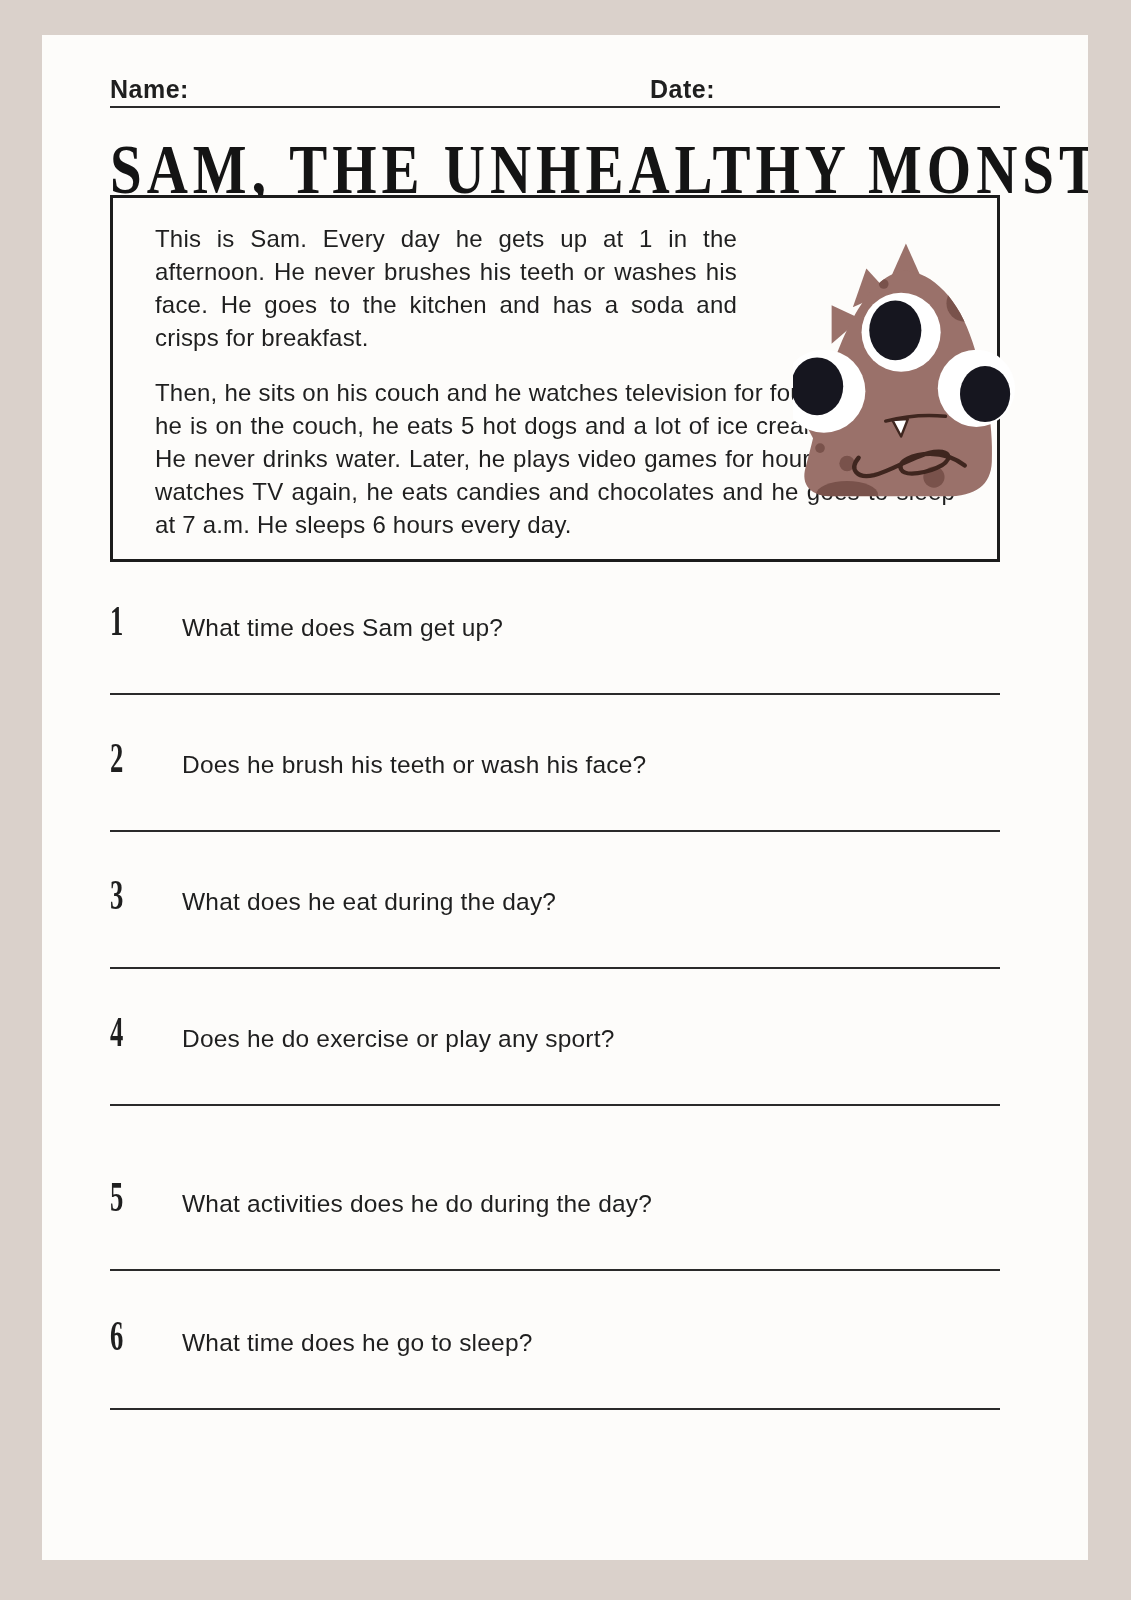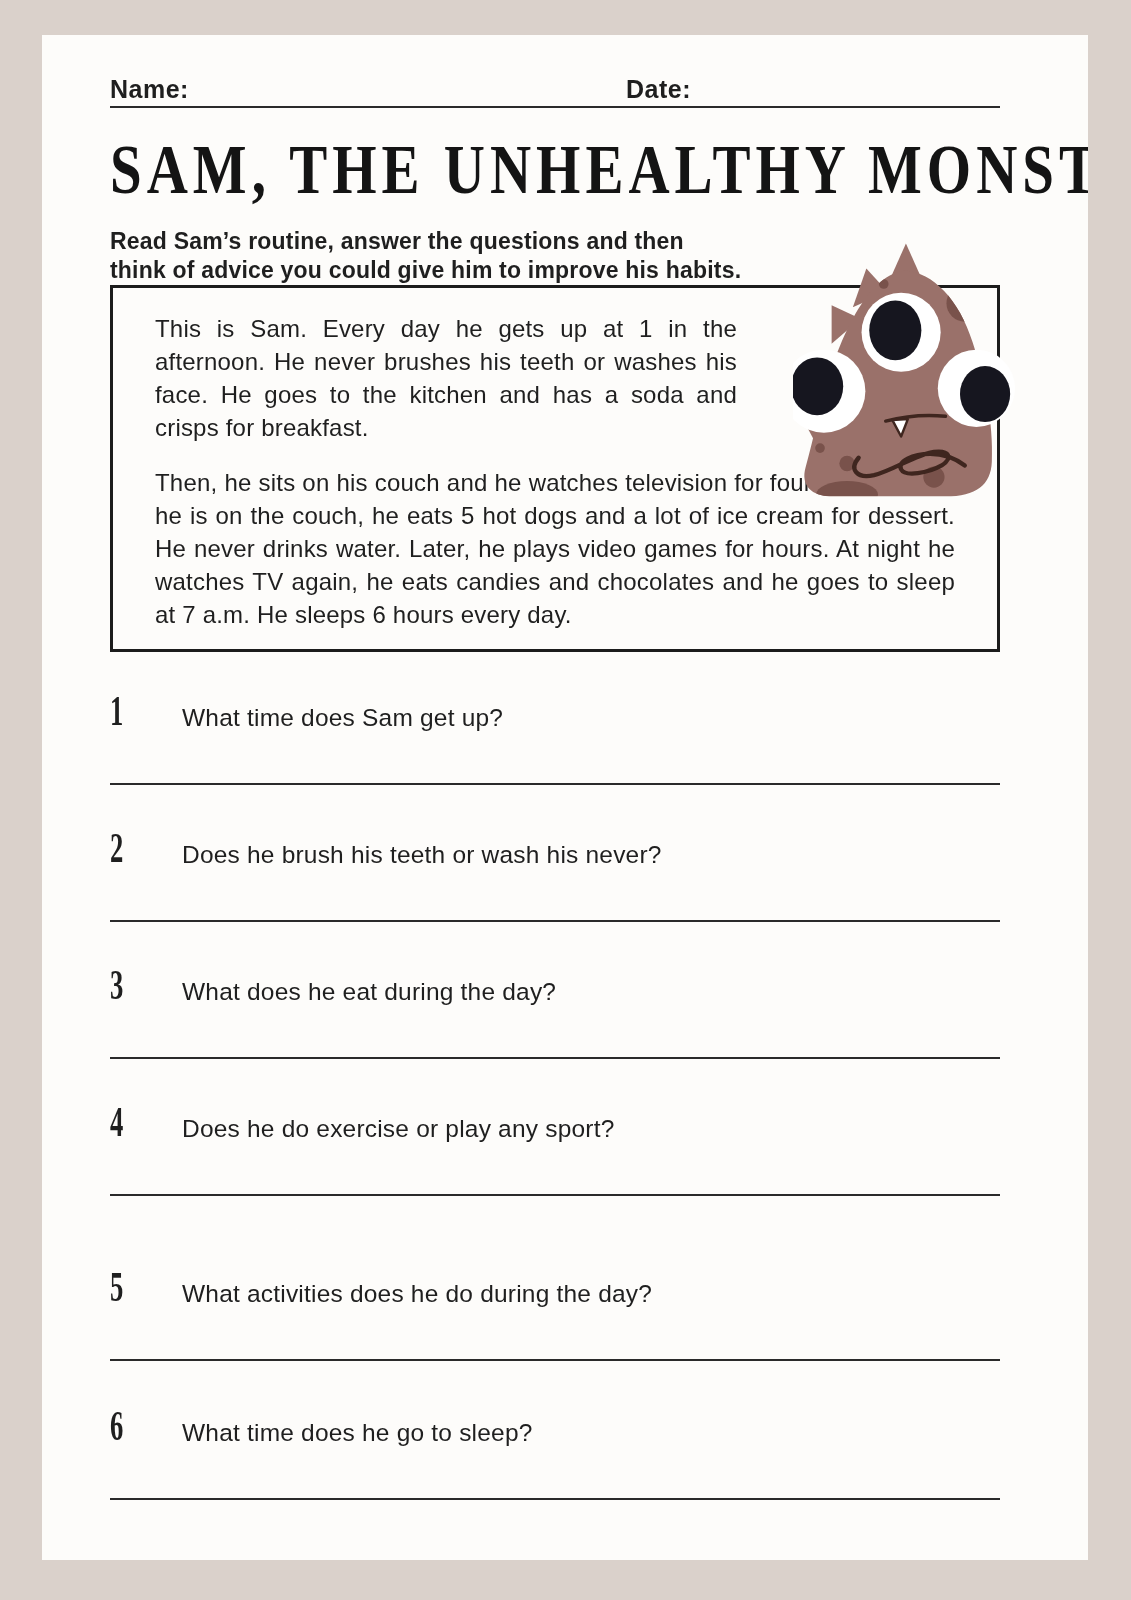--- a/index.html
+++ b/index.html
@@ -41,7 +41,7 @@
   }
   .date-label{
     position:absolute;
-    left:516px;
+    left:540px;
     top:40px;
   }
   

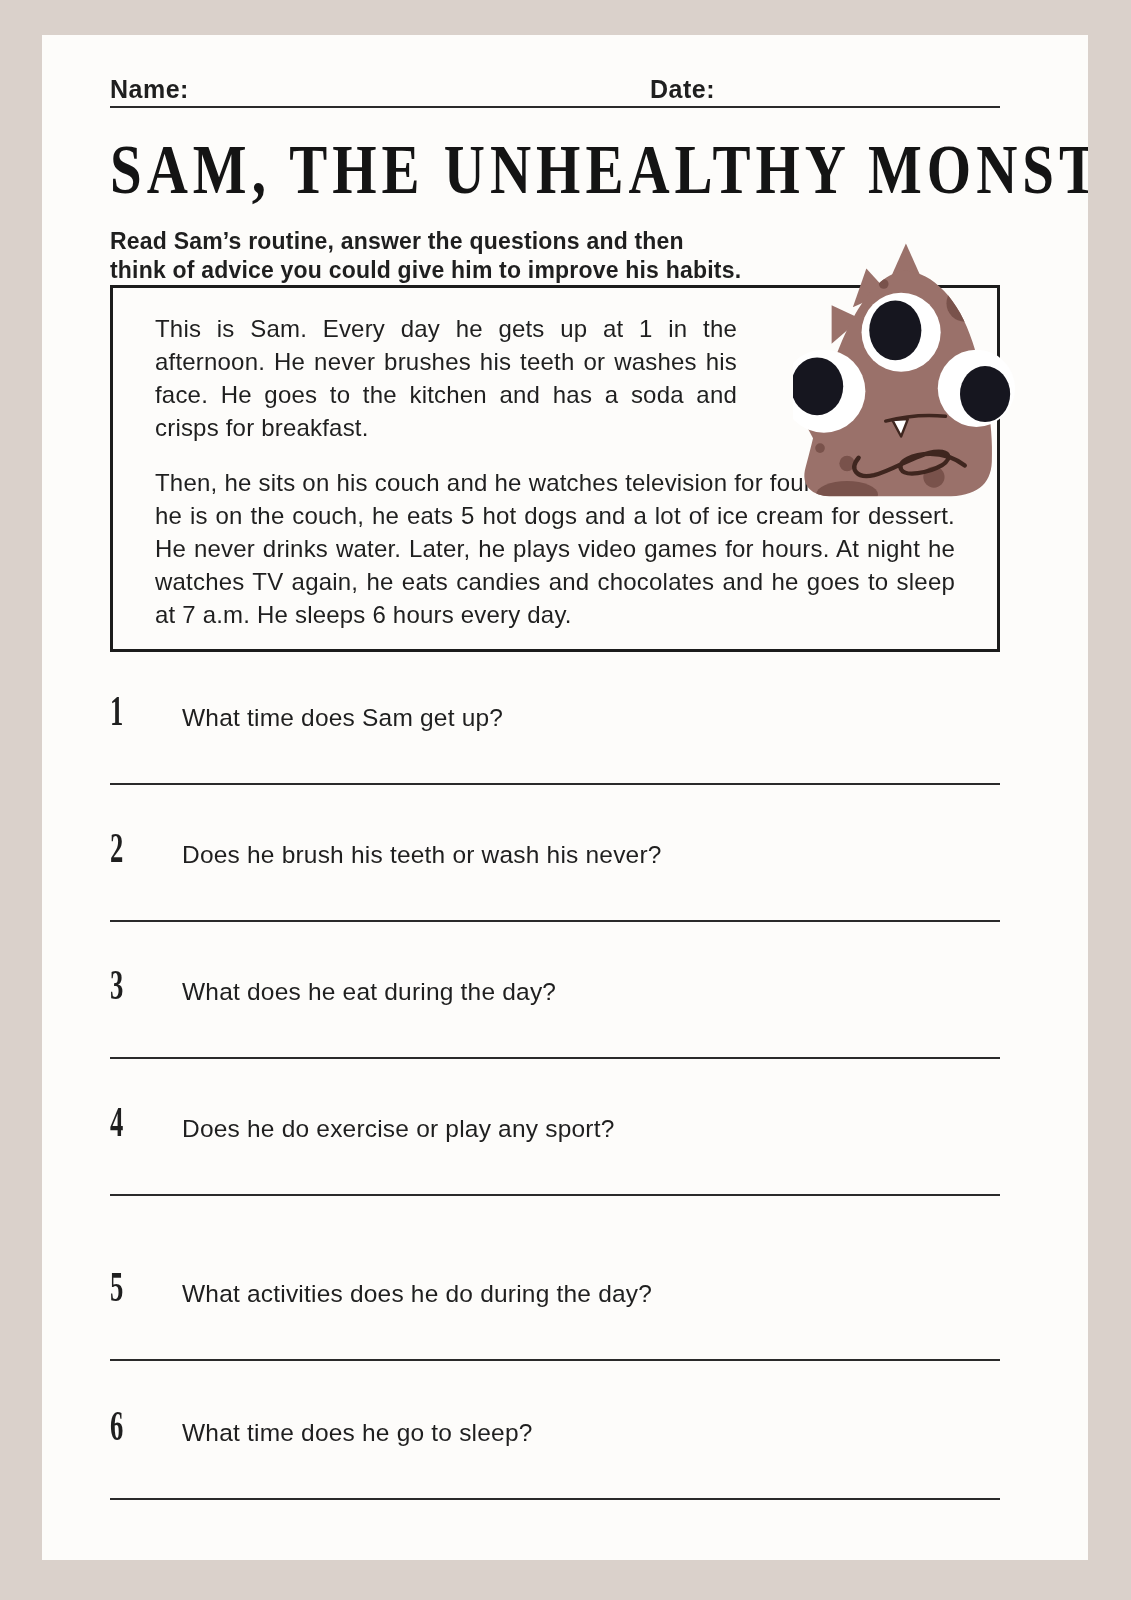--- a/index.html
+++ b/index.html
@@ -169,10 +169,6 @@
 
     <h1 class="title">SAM, THE UNHEALTHY MONSTER</h1>
 
-    <div class="instructions">
-      <div>Read Sam’s routine, answer the questions and then</div>
-      <div>think of advice you could give him to improve his habits.</div>
-    </div>
 
     <div class="passage-box">
       <p class="p1">This is Sam. Every day he gets up at 1 in the afternoon. He never brushes his teeth or washes his face. He goes to the kitchen and has a soda and crisps for breakfast.</p>

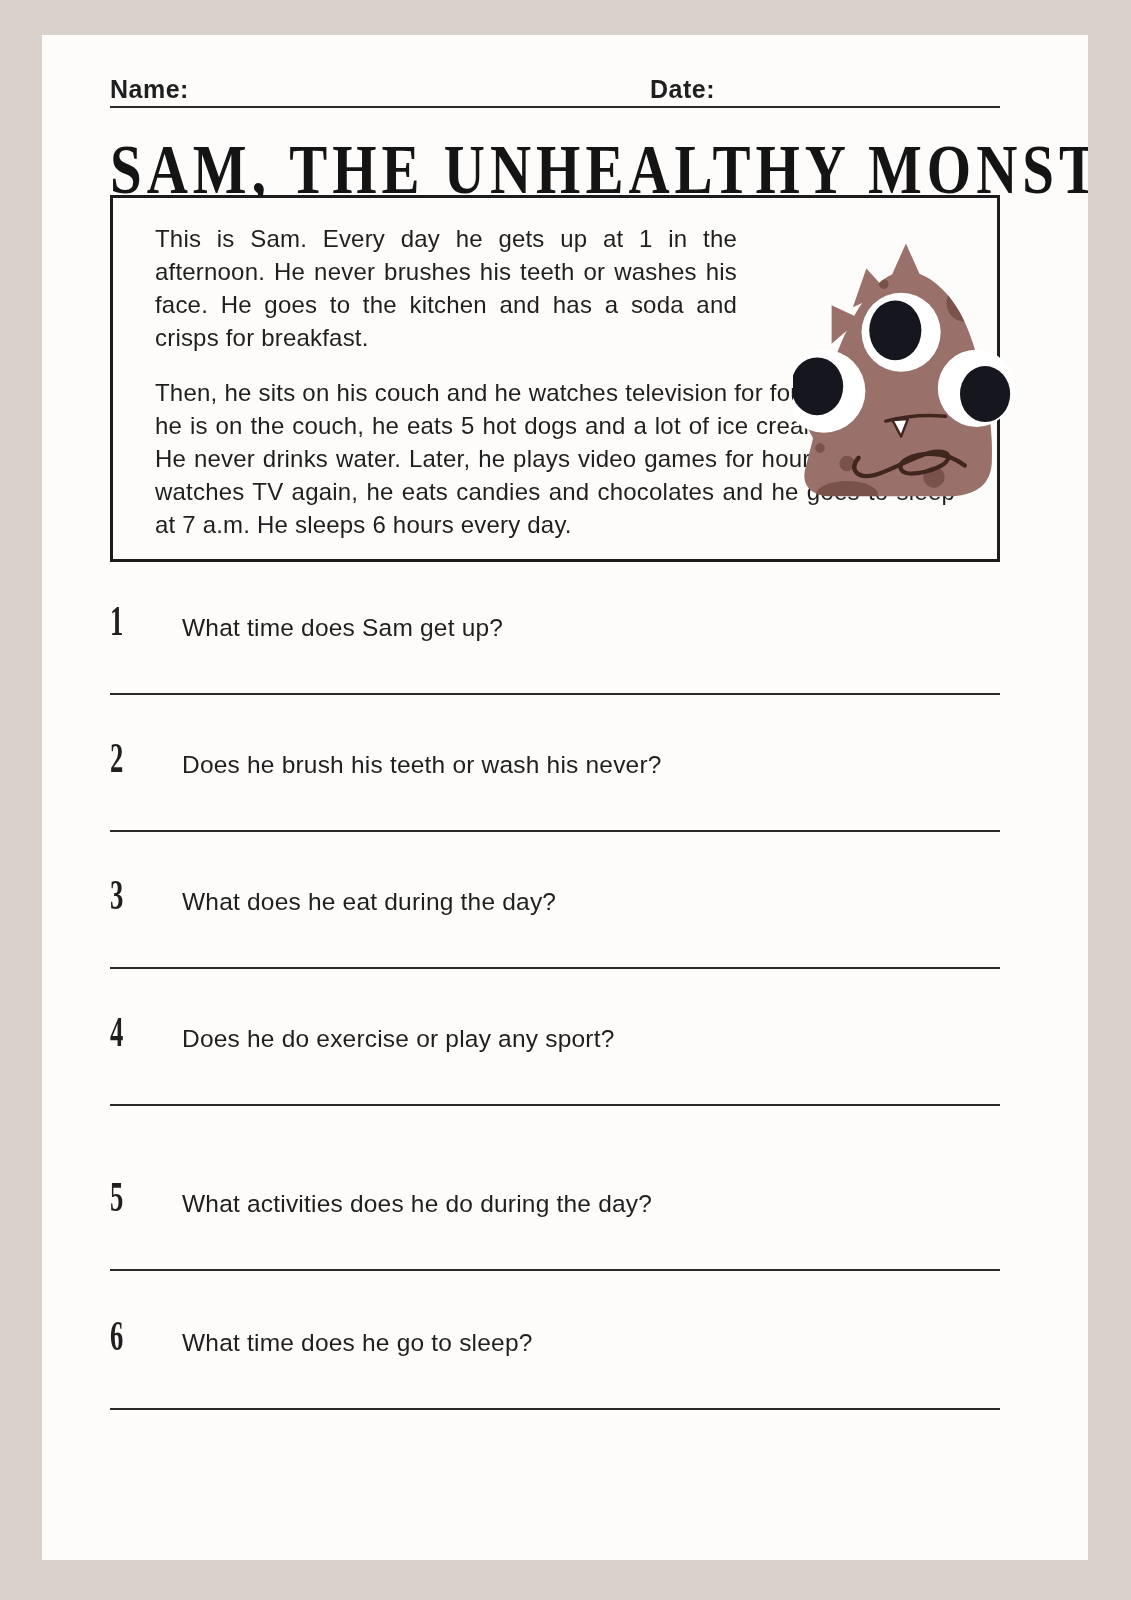--- a/index.html
+++ b/index.html
@@ -186,7 +186,7 @@
     <div class="q">
       <div class="q-row">
         <span class="q-num">2</span>
-        <span class="q-text">Does he brush his teeth or wash his never?</span>
+        <span class="q-text">Does he brush his teeth or wash his face?</span>
       </div>
       <div class="q-line"></div>
     </div>

